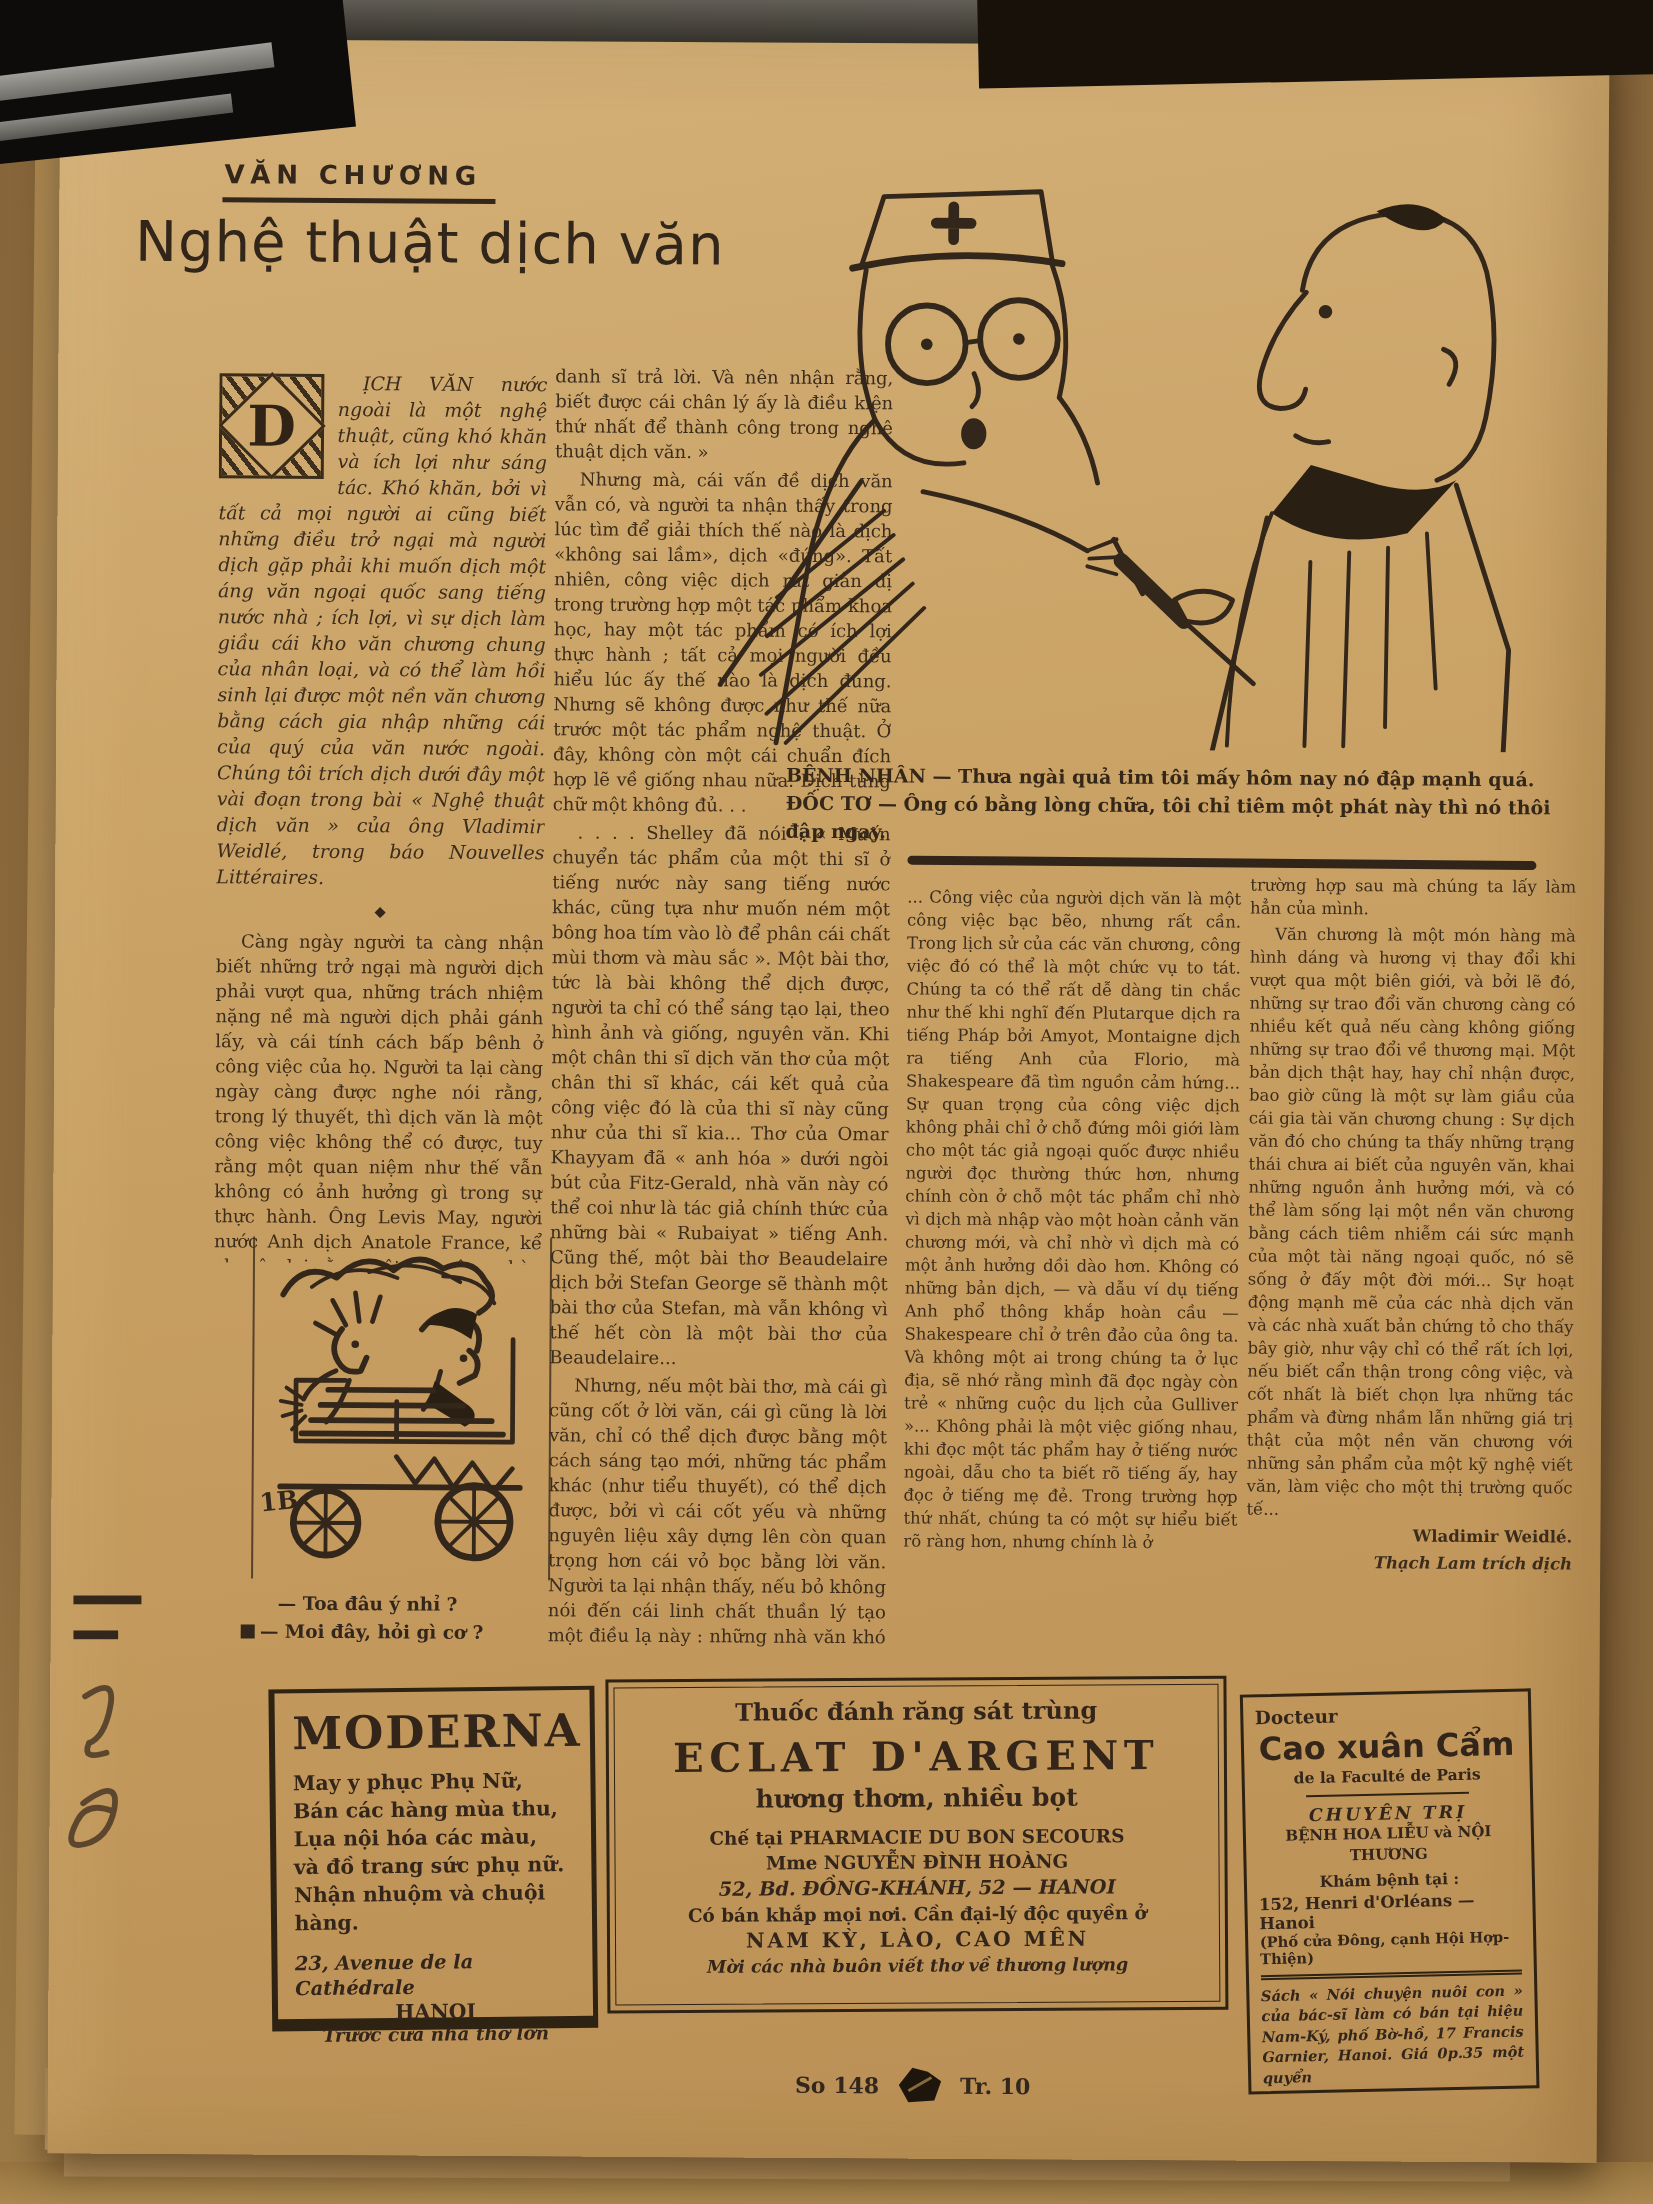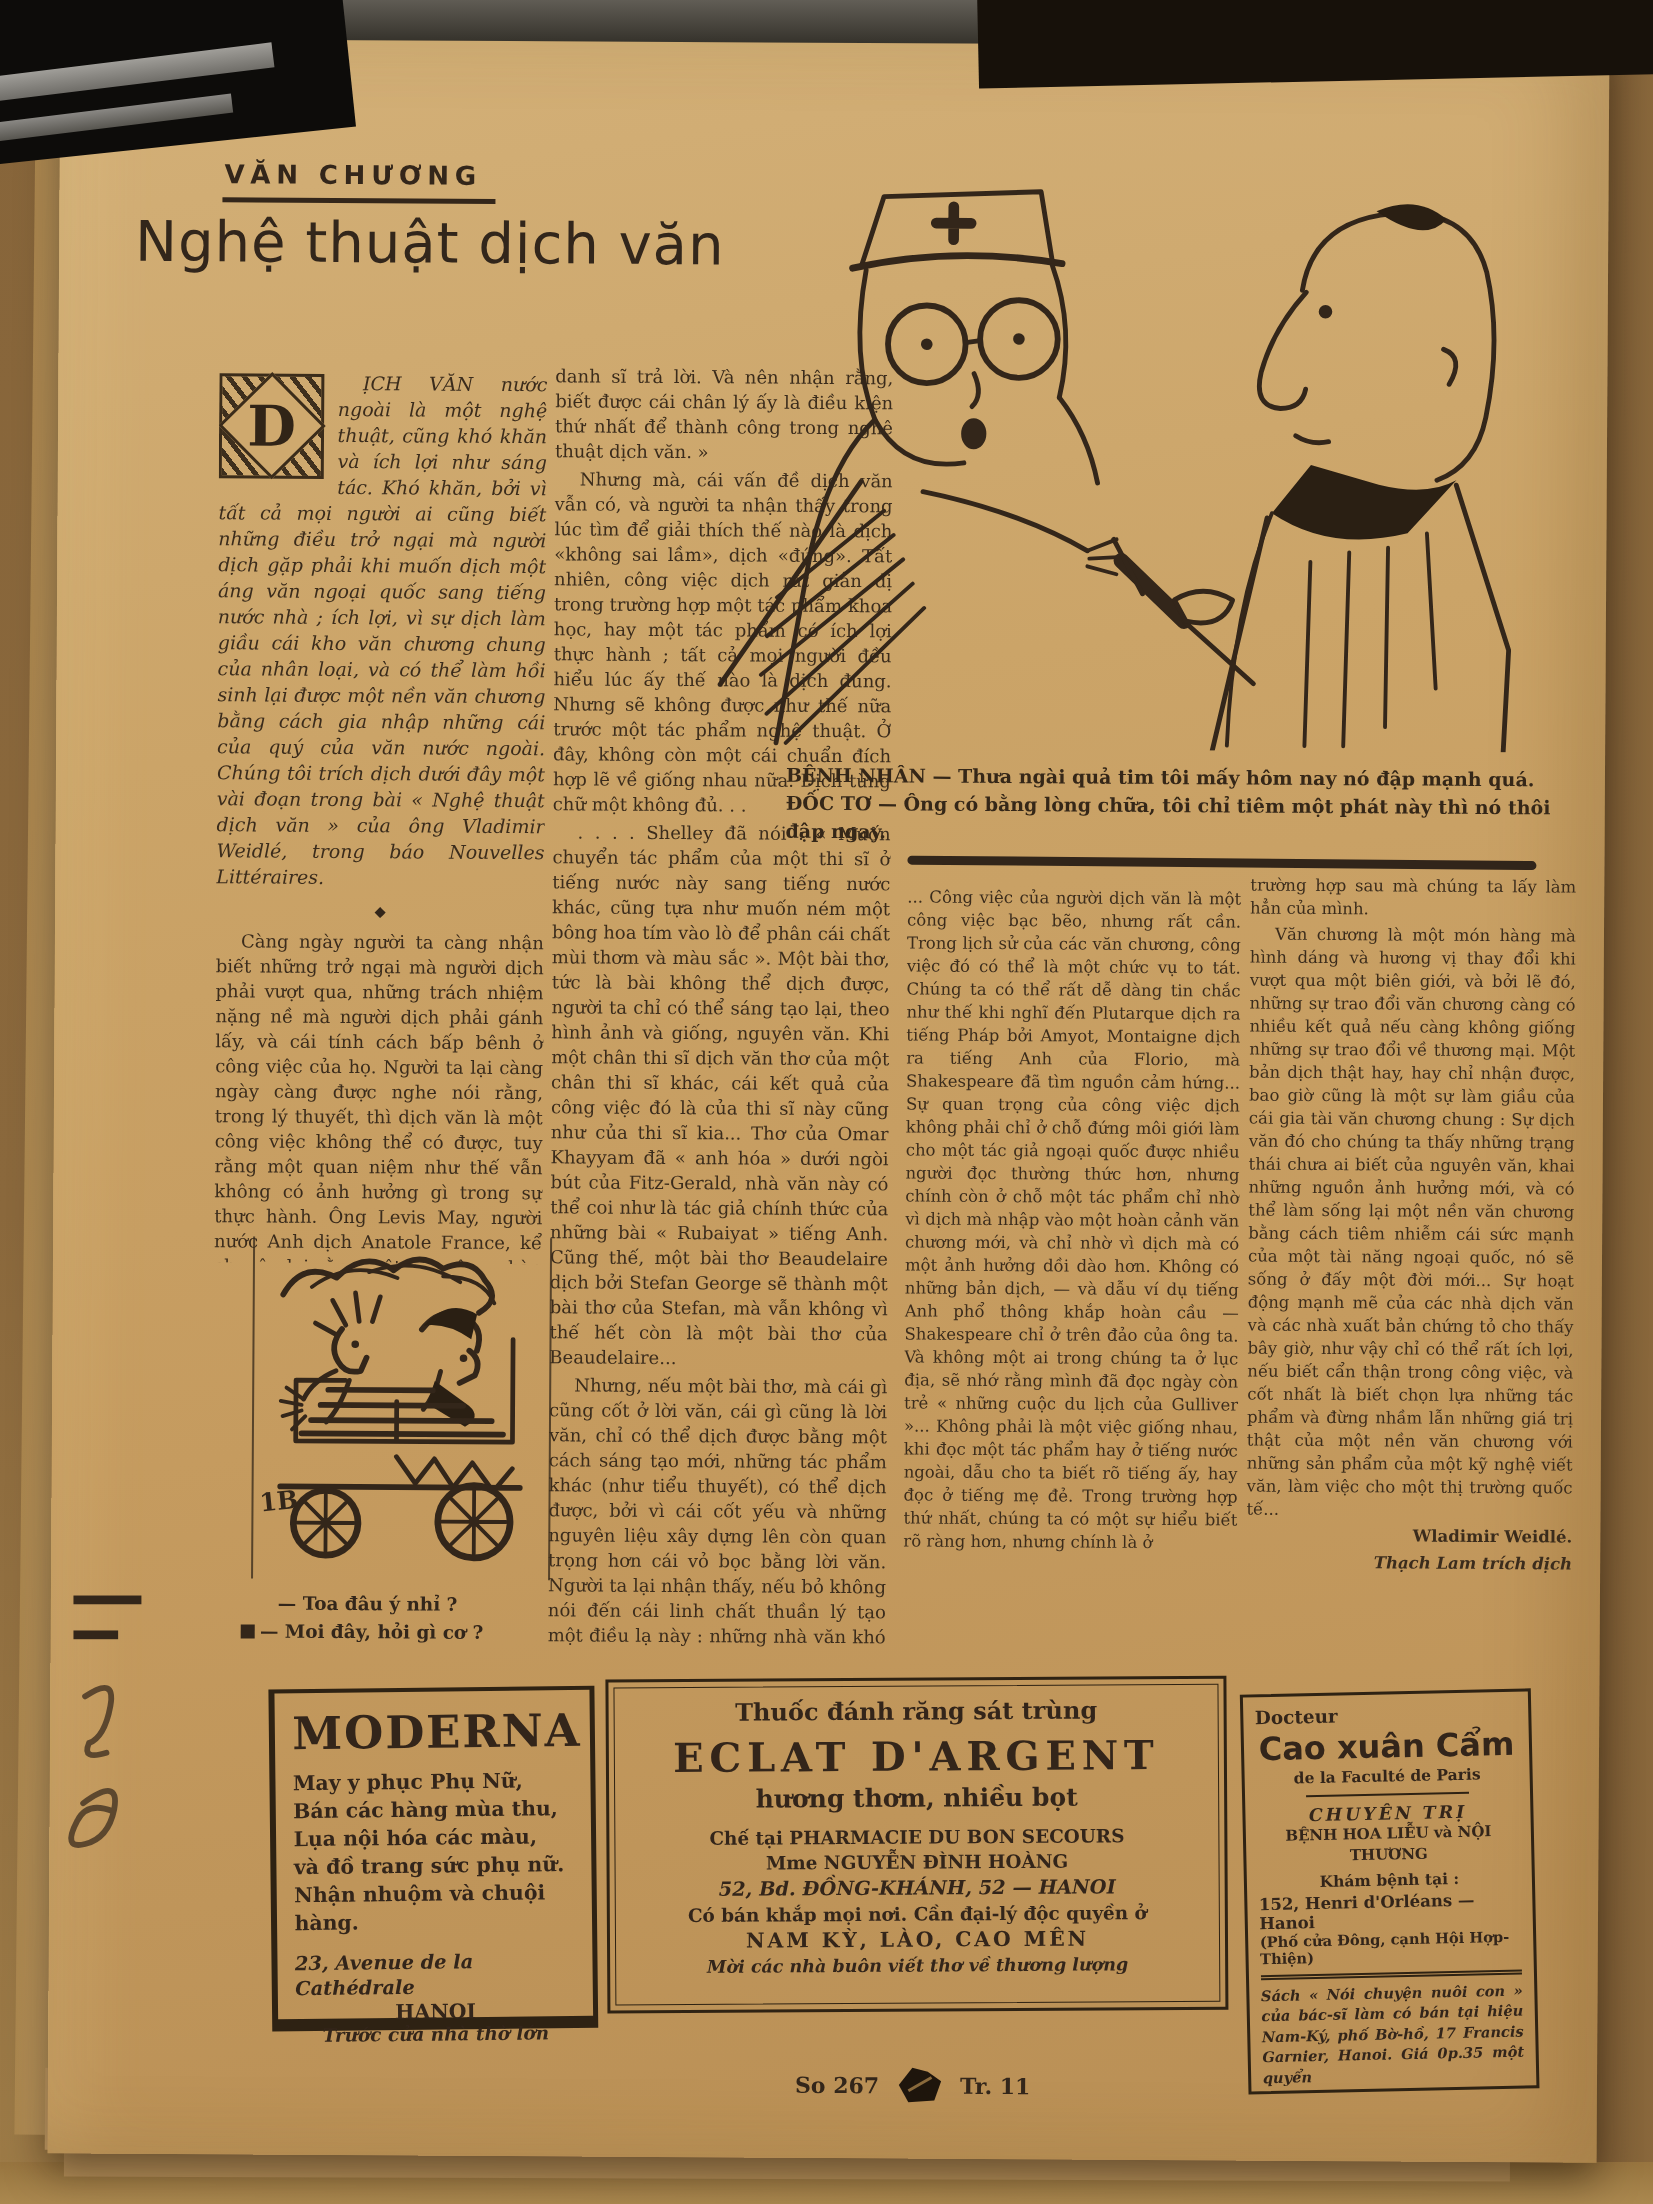--- a/index.html
+++ b/index.html
@@ -255,7 +255,7 @@
   </div>
 
   <div class="abs footer">
-    <span>So 267</span>
+    <span>So 148</span>
     <svg width="50" height="43" viewBox="0 0 52 44">
       <path d="M4,22 L18,4 L34,8 L48,18 L41,38 L14,40 Z" fill="#1e150c"></path>
       <path d="M14,28 L38,14" stroke="#8a6a3c" stroke-width="3"></path>

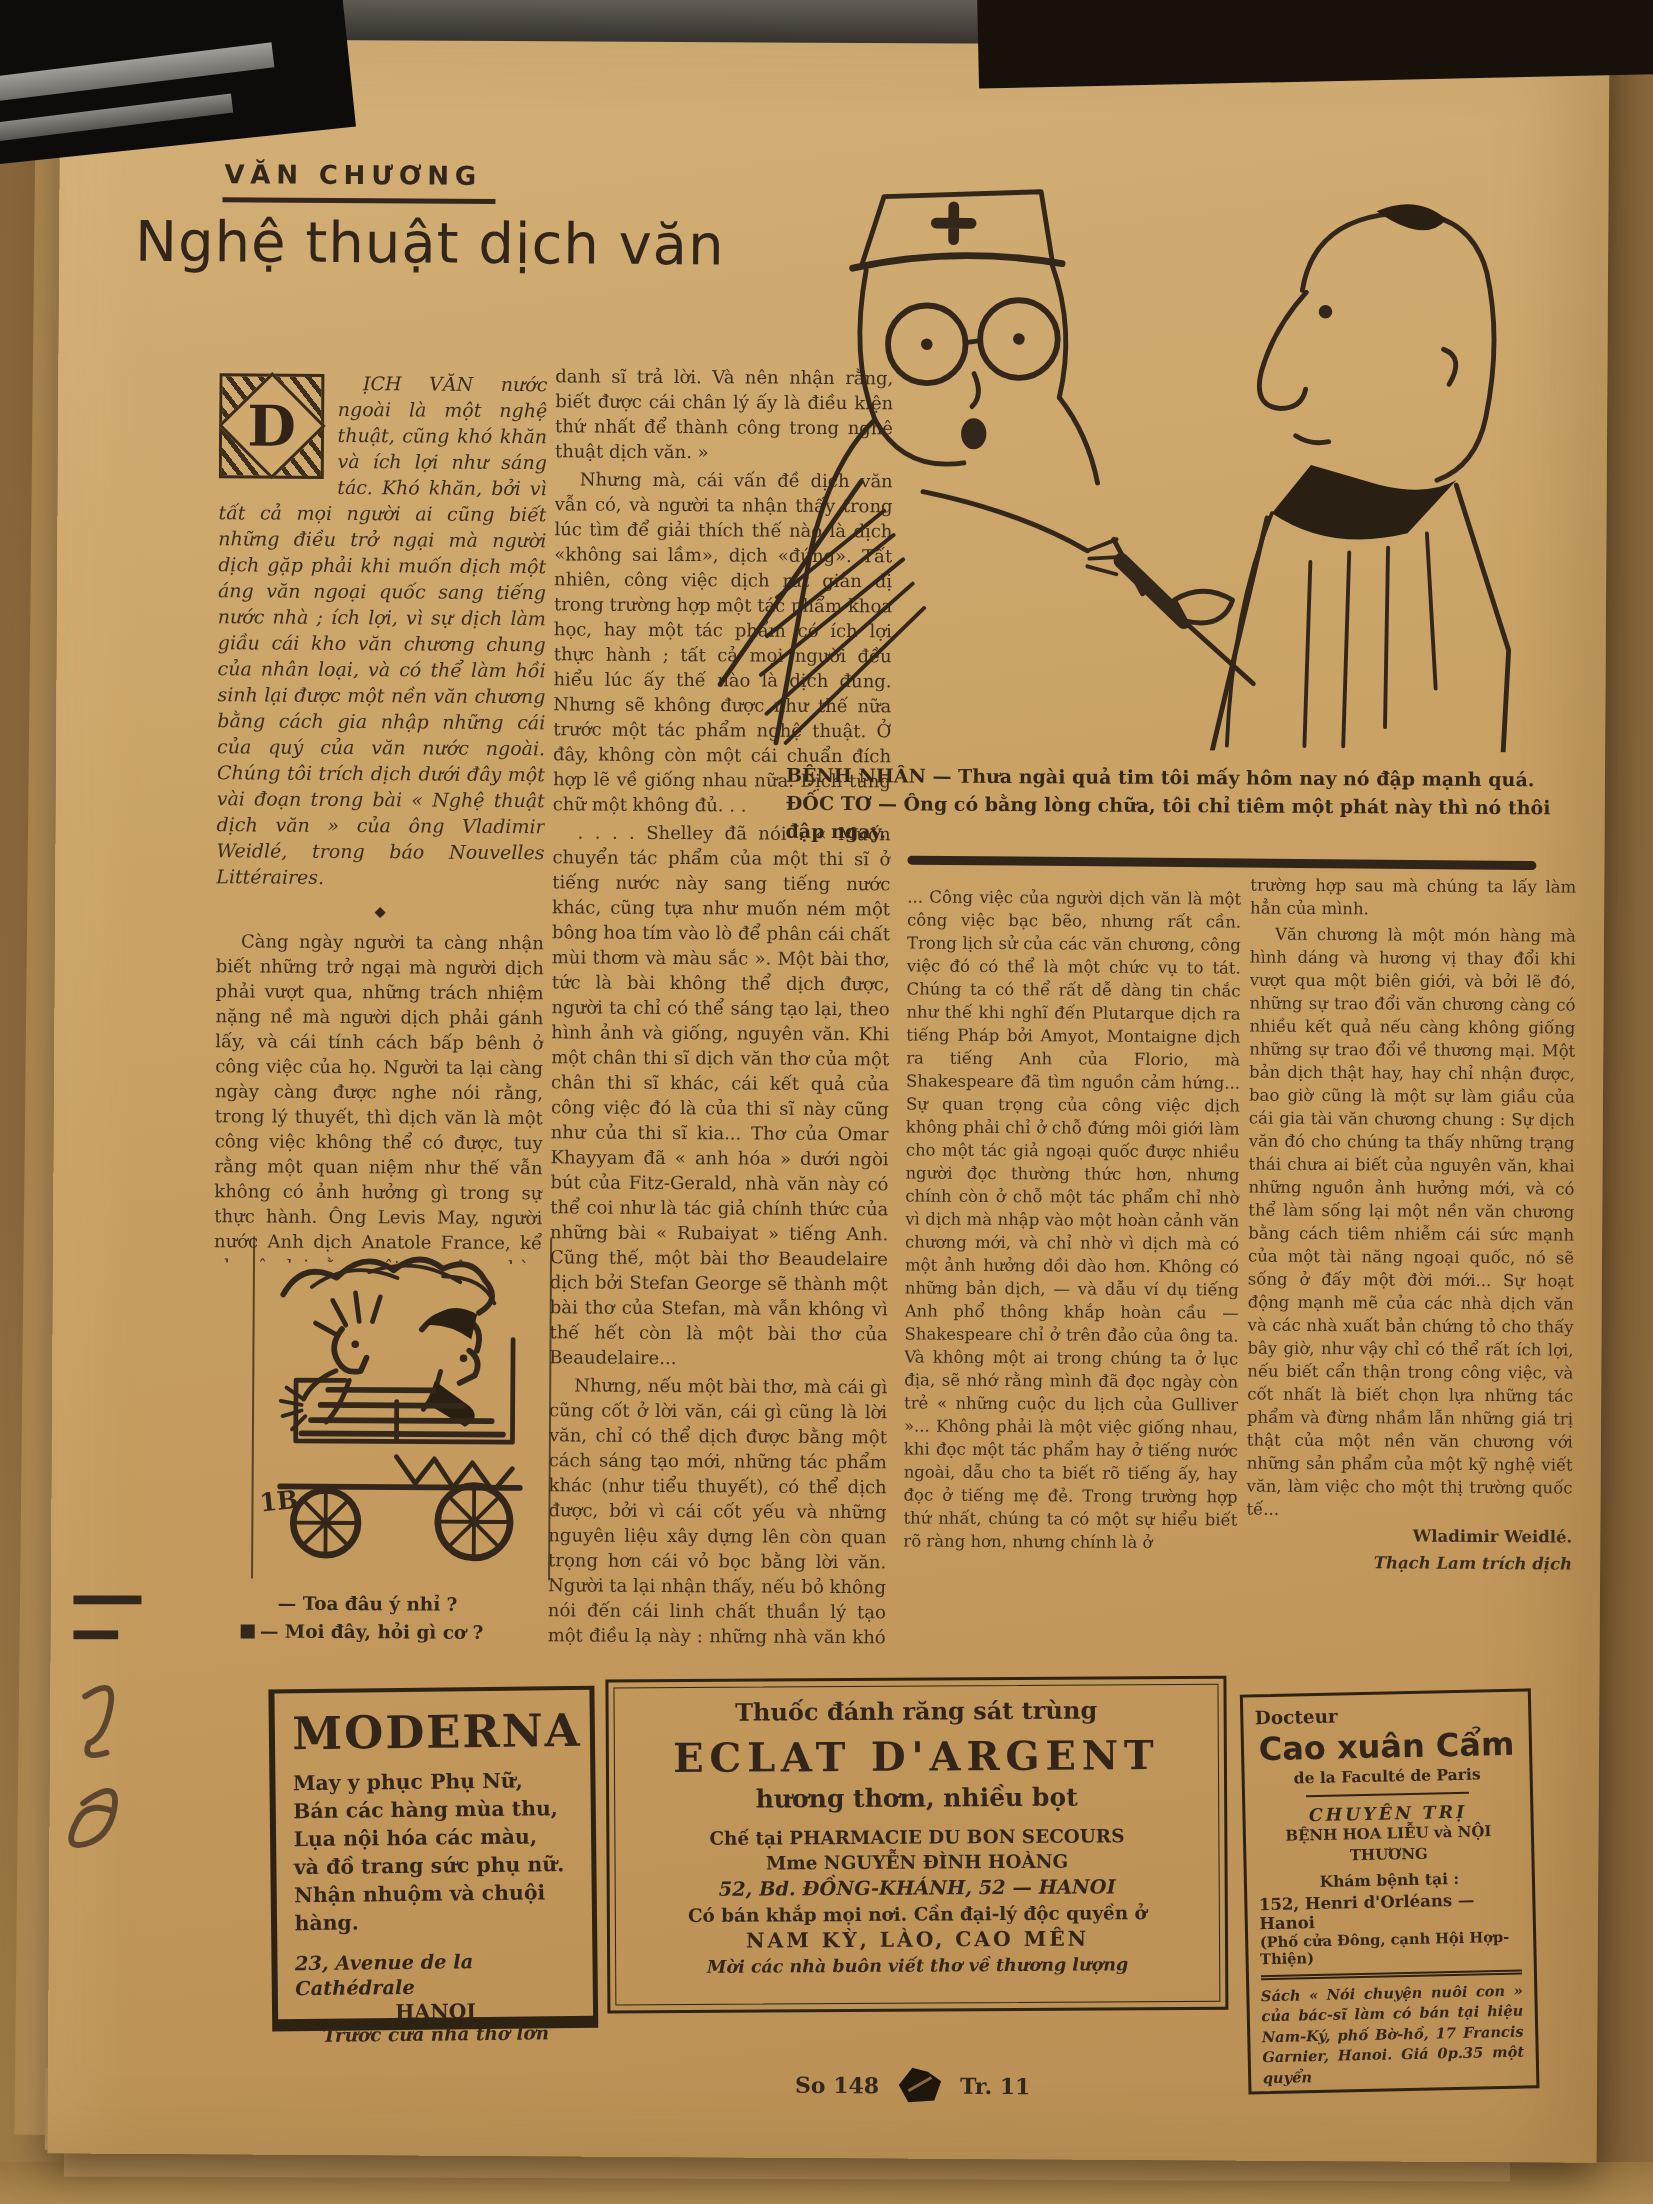--- a/index.html
+++ b/index.html
@@ -260,7 +260,7 @@
       <path d="M4,22 L18,4 L34,8 L48,18 L41,38 L14,40 Z" fill="#1e150c"></path>
       <path d="M14,28 L38,14" stroke="#8a6a3c" stroke-width="3"></path>
     </svg>
-    <span>Tr. 11</span>
+    <span>Tr. 10</span>
   </div>
 </div>
 

